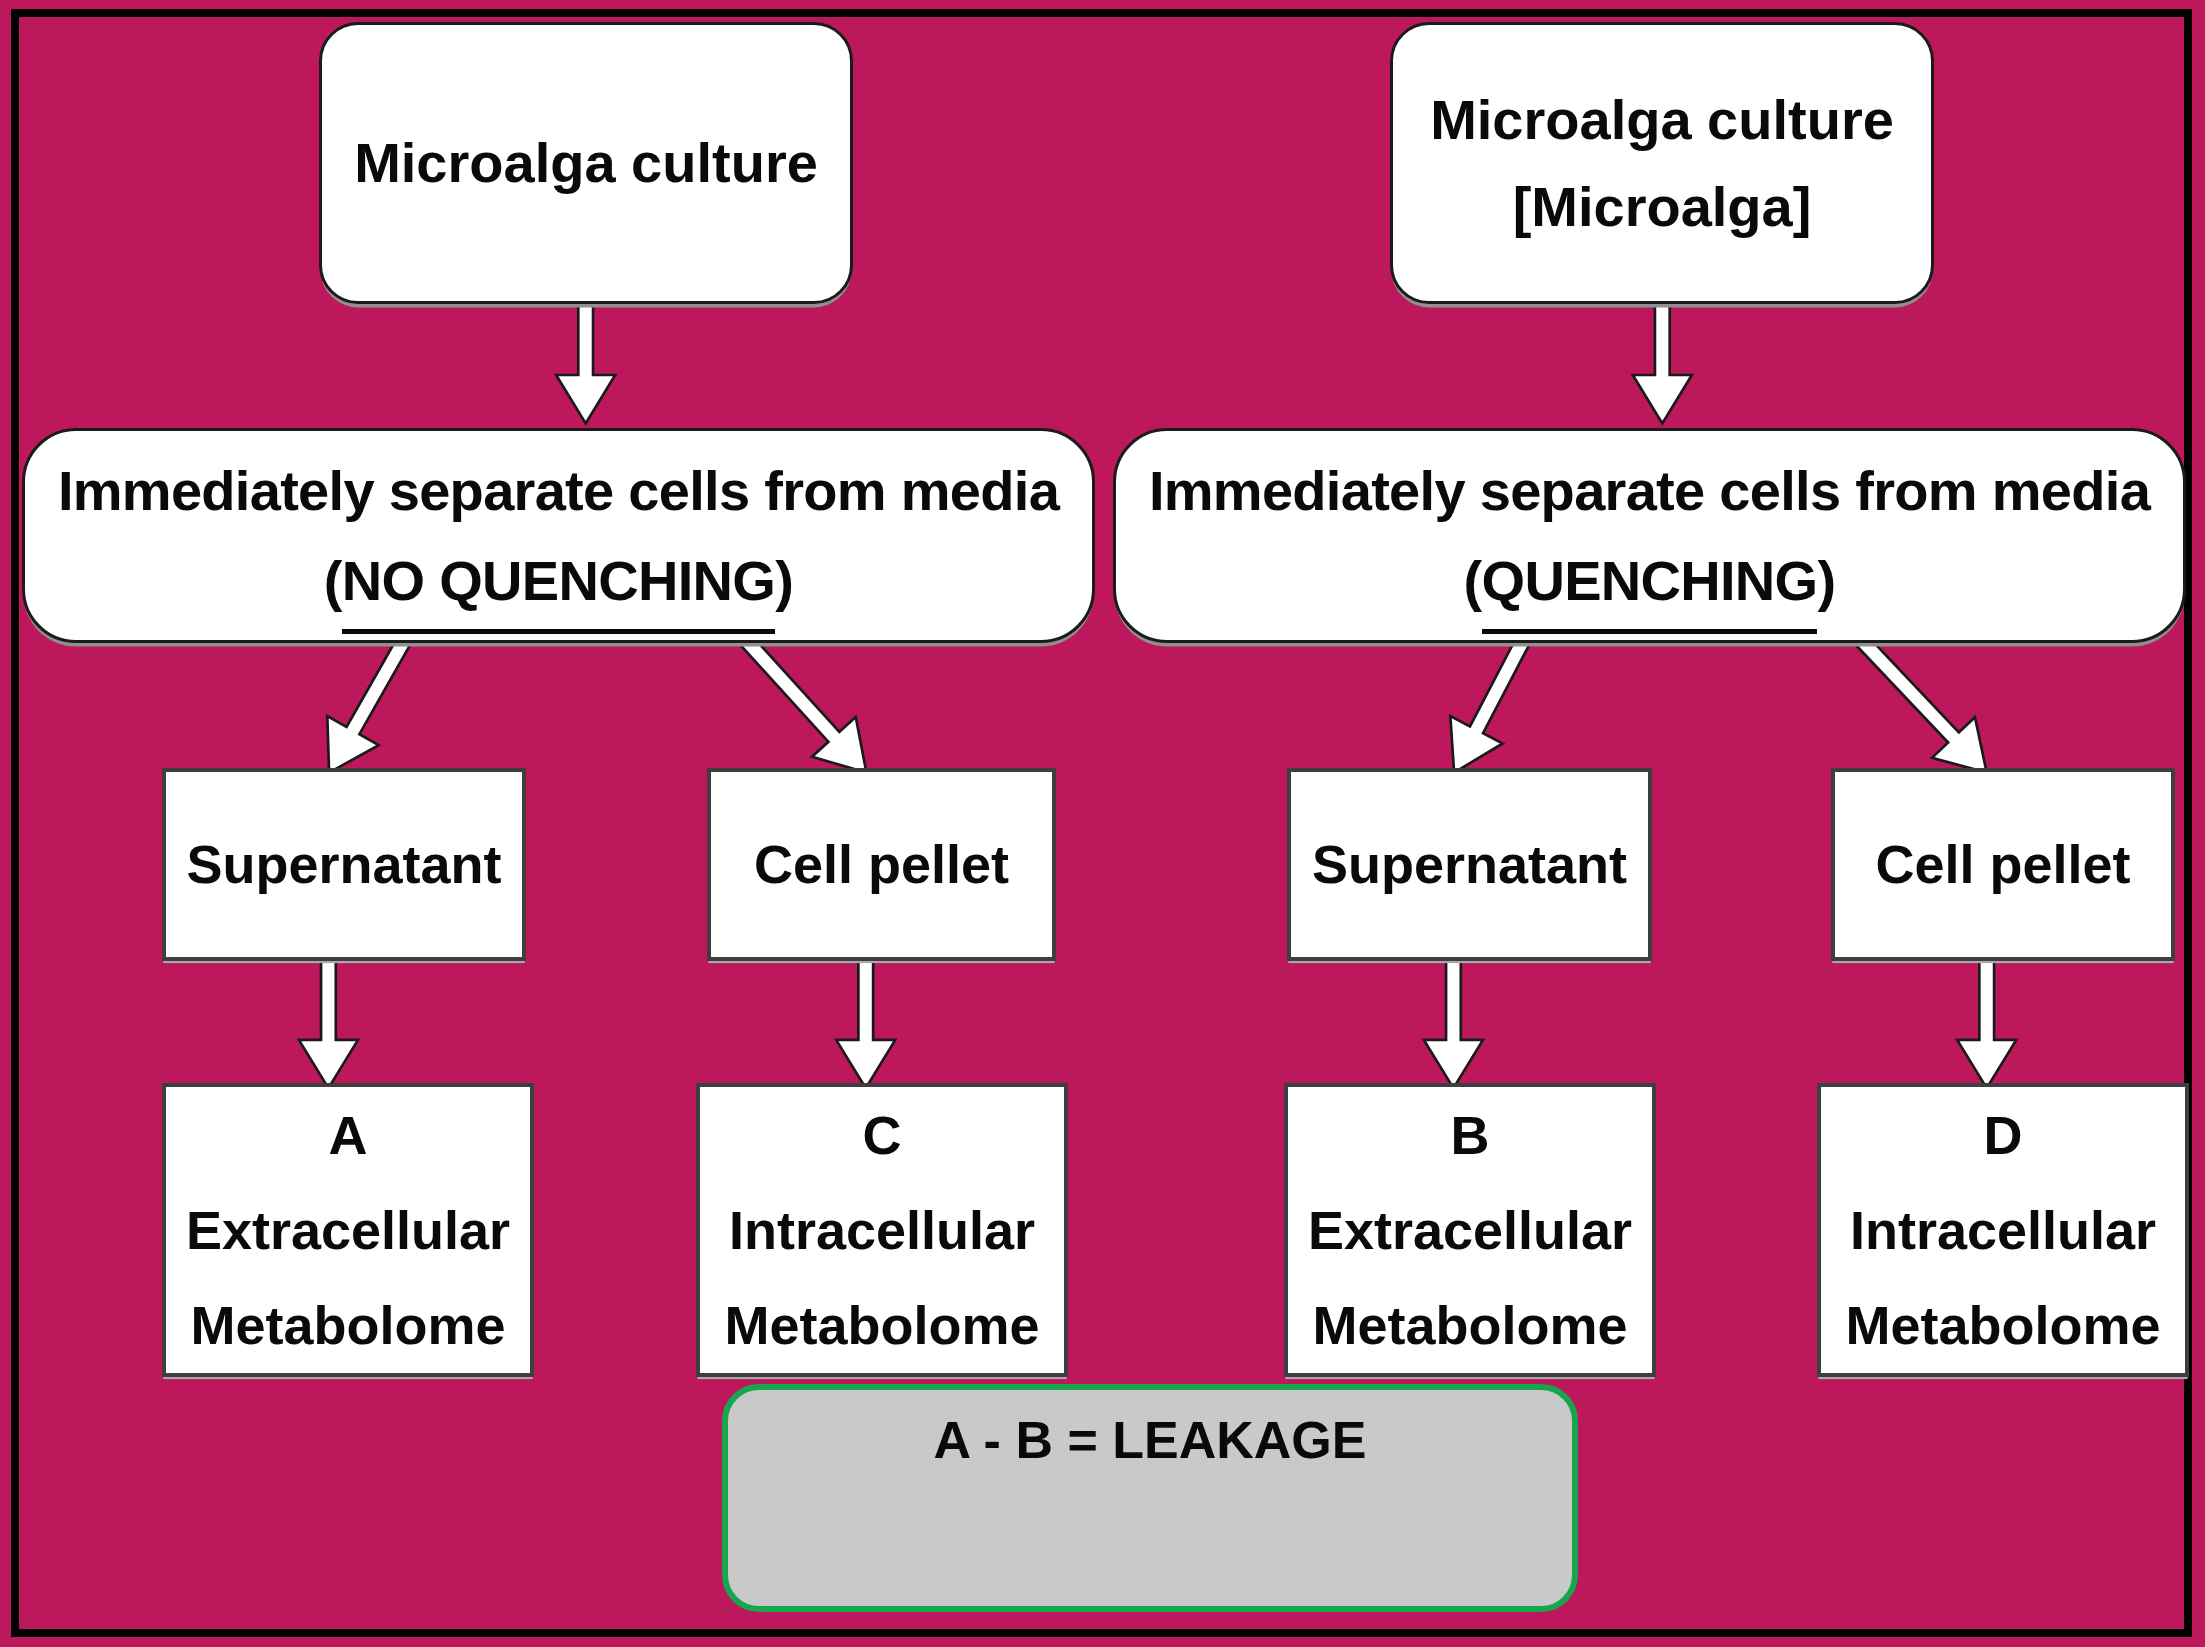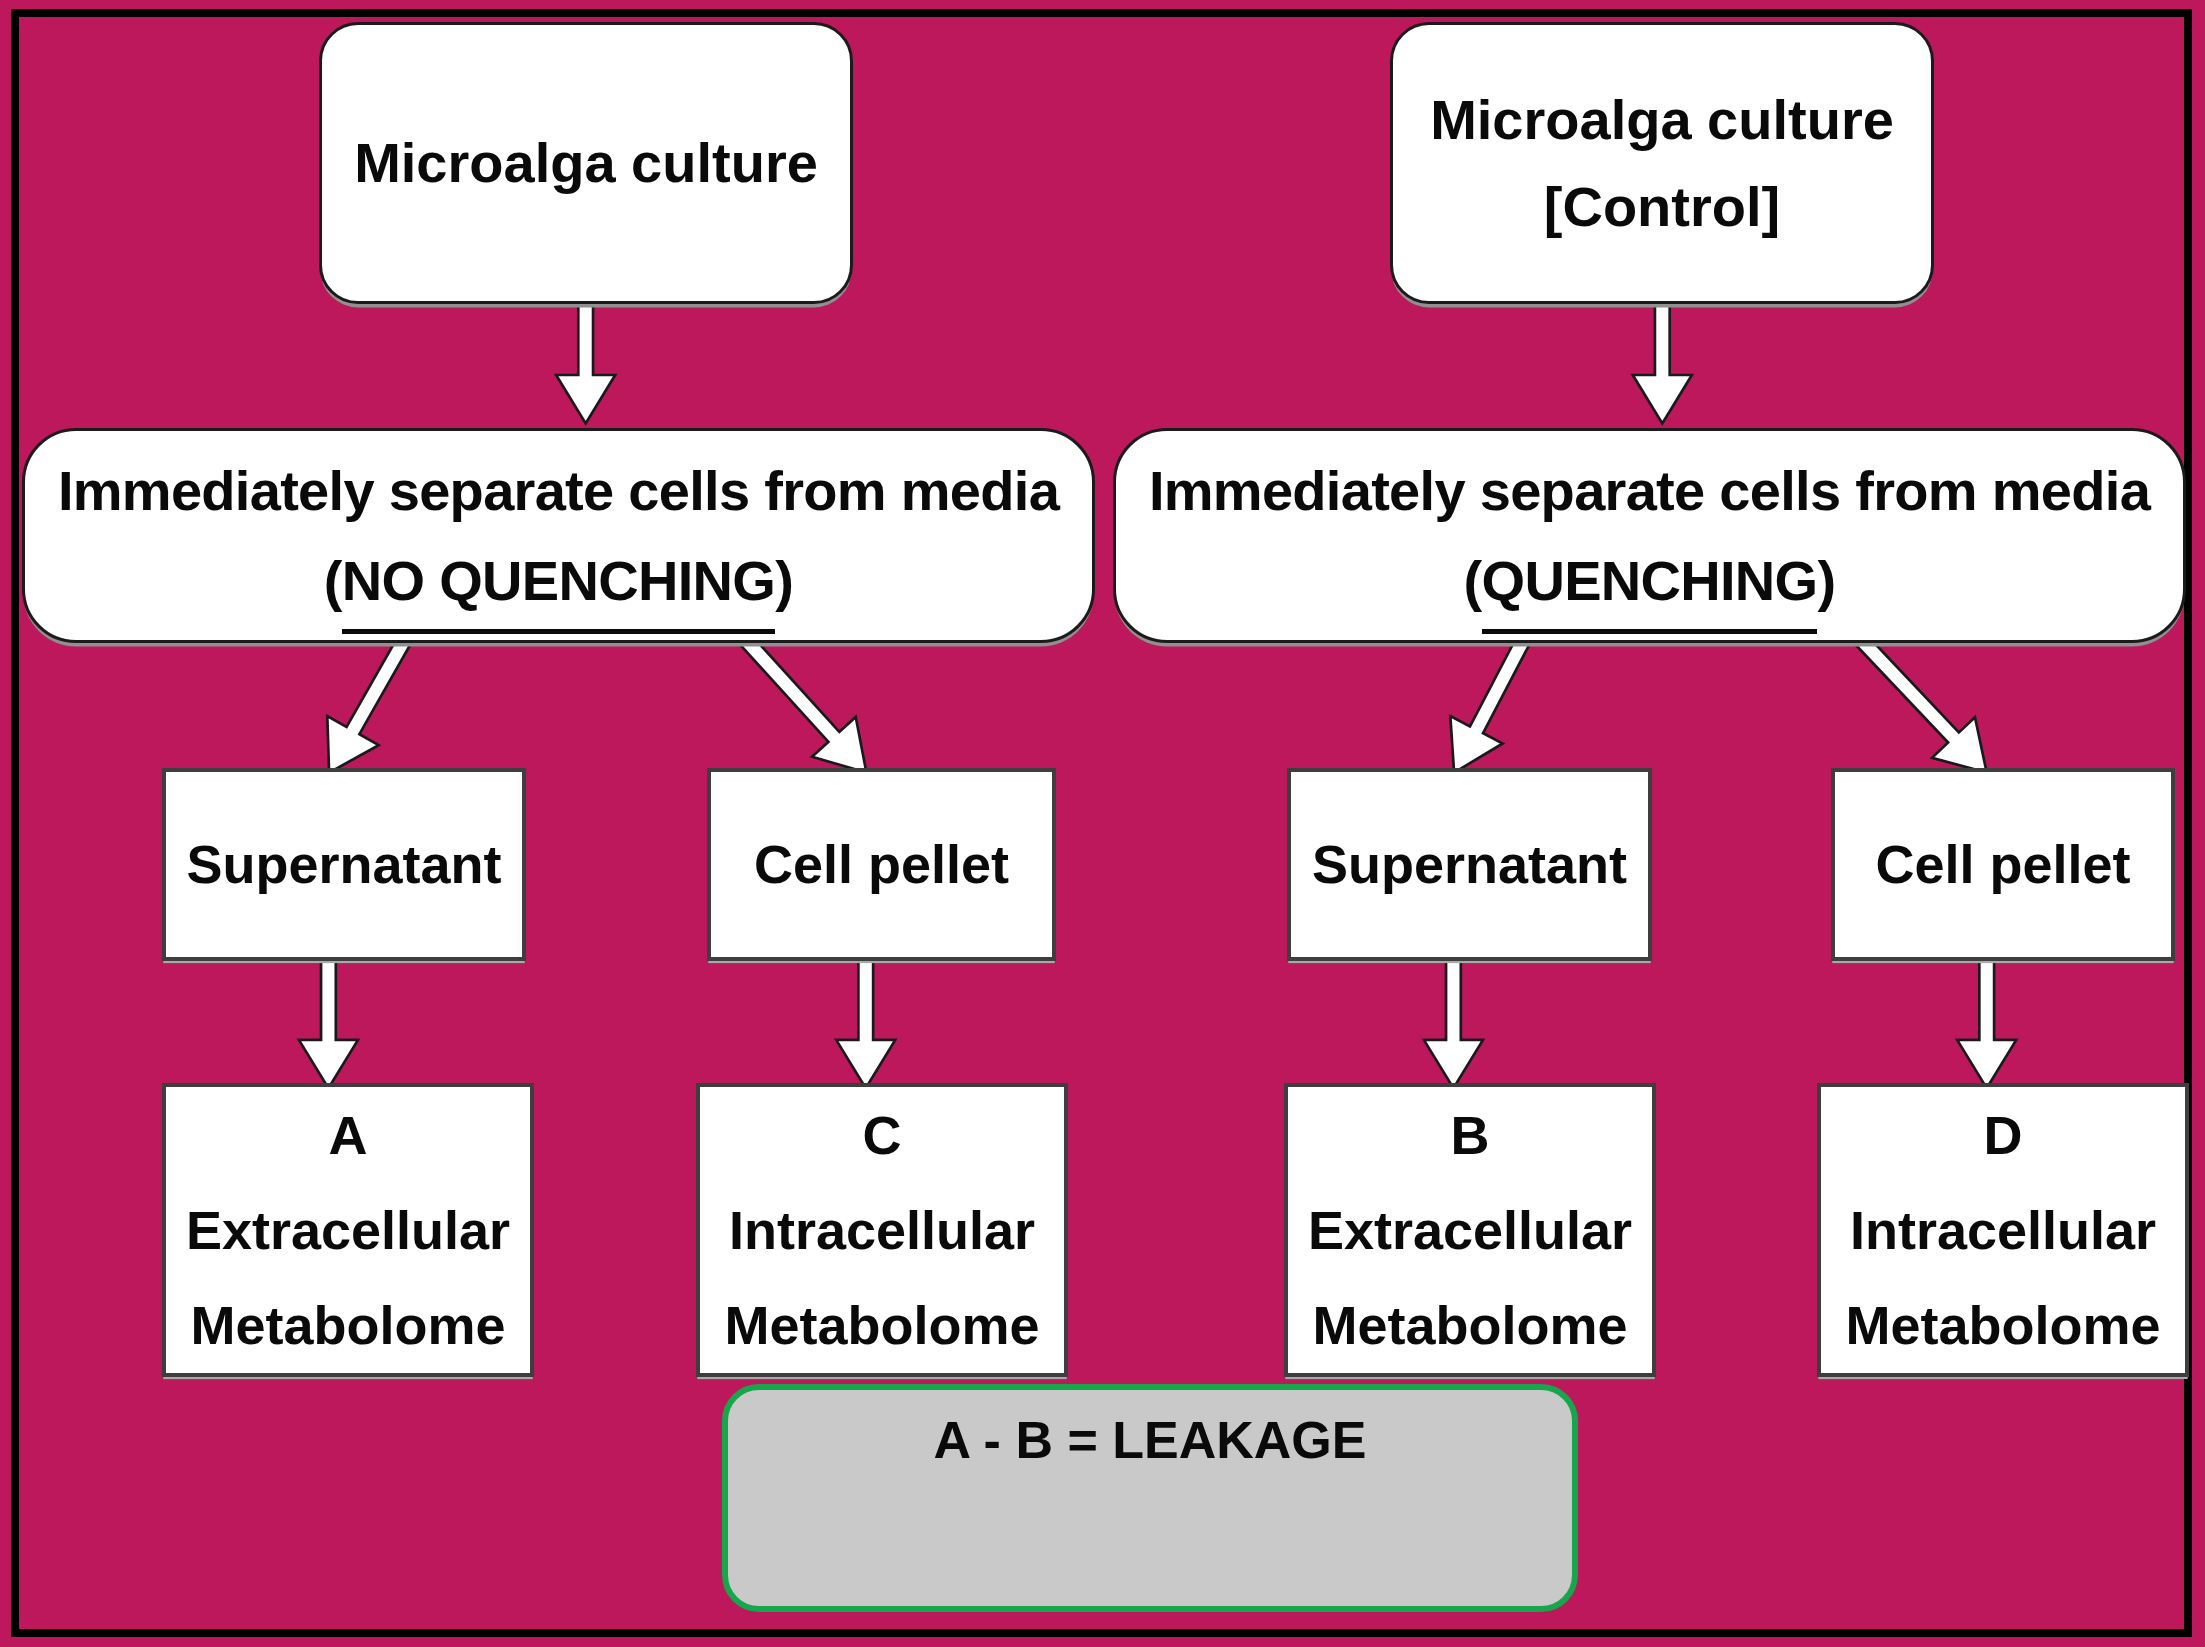--- a/index.html
+++ b/index.html
@@ -84,7 +84,7 @@
 
   <div class="box rounded t-lg" style="left:1390px;top:21.5px;width:544px;height:282px;">
     <div>Microalga culture</div>
-    <div>[Control]</div>
+    <div>[Microalga]</div>
   </div>
 
   <div class="box rounded wide t-r2" style="left:22px;top:406px;width:1073px;height:215px;">

